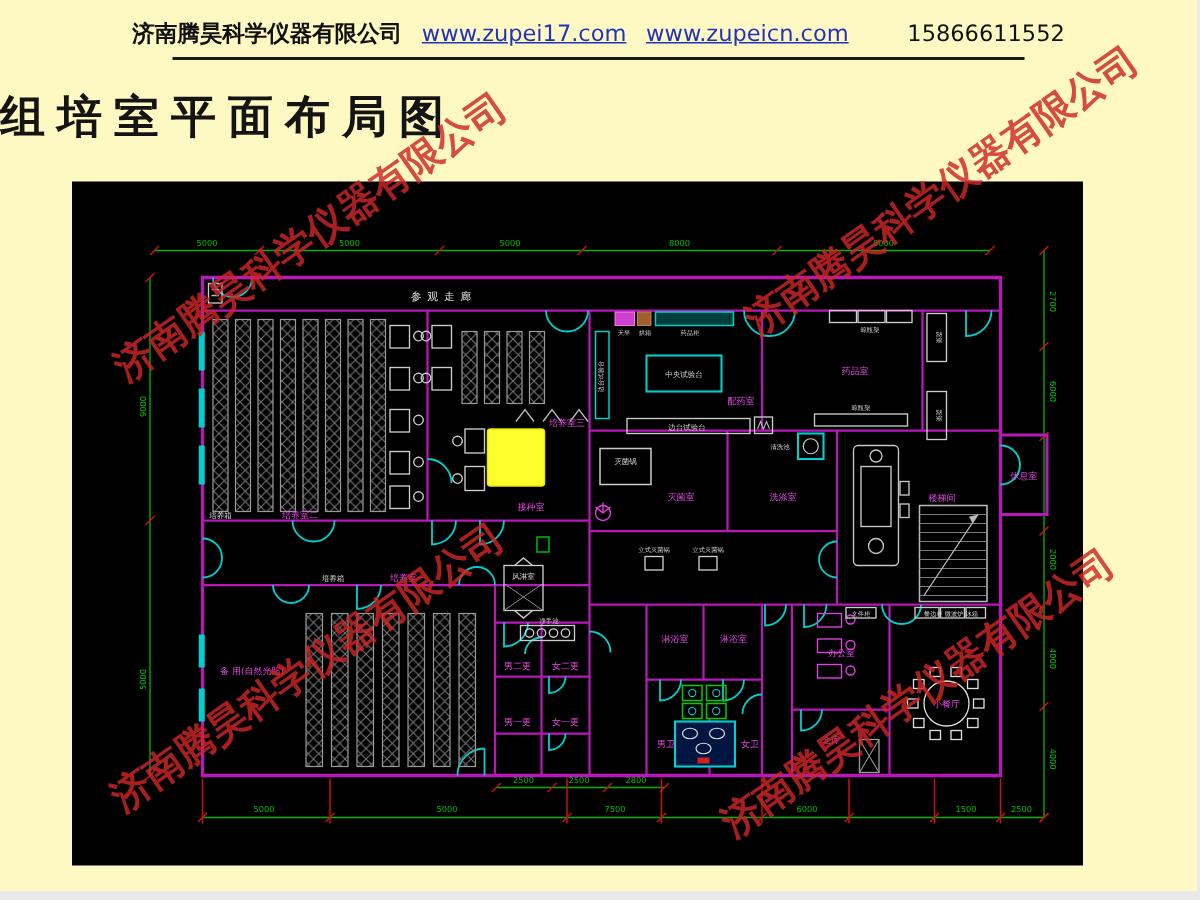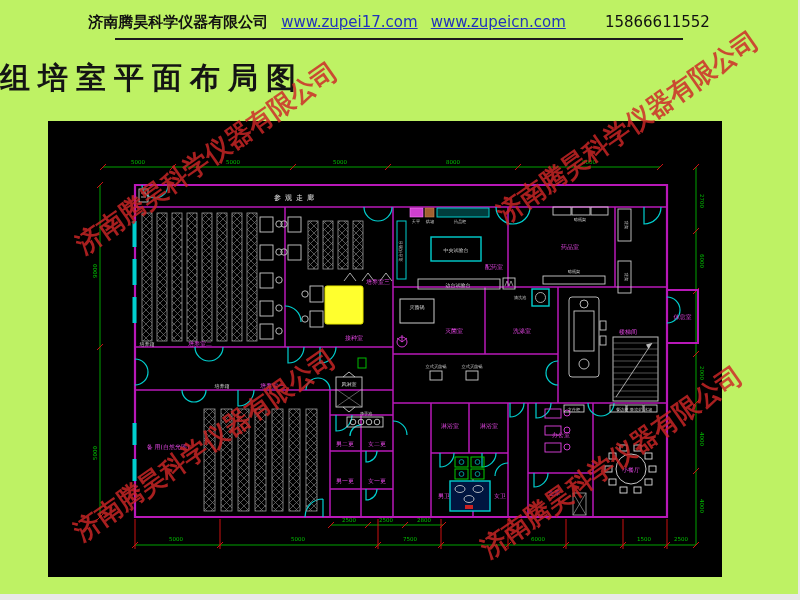--- a/index.html
+++ b/index.html
@@ -5,7 +5,7 @@
   html,body{margin:0;padding:0;}
   body{width:800px;height:600px;background:#e9e9e9;position:relative;overflow:hidden;
        font-family:"DejaVu Sans","Liberation Sans",sans-serif;}
-  .page{position:absolute;left:0;top:0;width:798px;height:594px;background:#bef264;}
+  .page{position:absolute;left:0;top:0;width:798px;height:594px;background:#fef9c3;}
   .hdr{position:absolute;left:0;top:12px;width:100%;text-align:center;white-space:nowrap;}
   .hdr .co{font-size:15px;font-weight:bold;color:#111;}
   .hdr a{font-size:15px;color:#2233bb;text-decoration:underline;margin-left:8px;}

